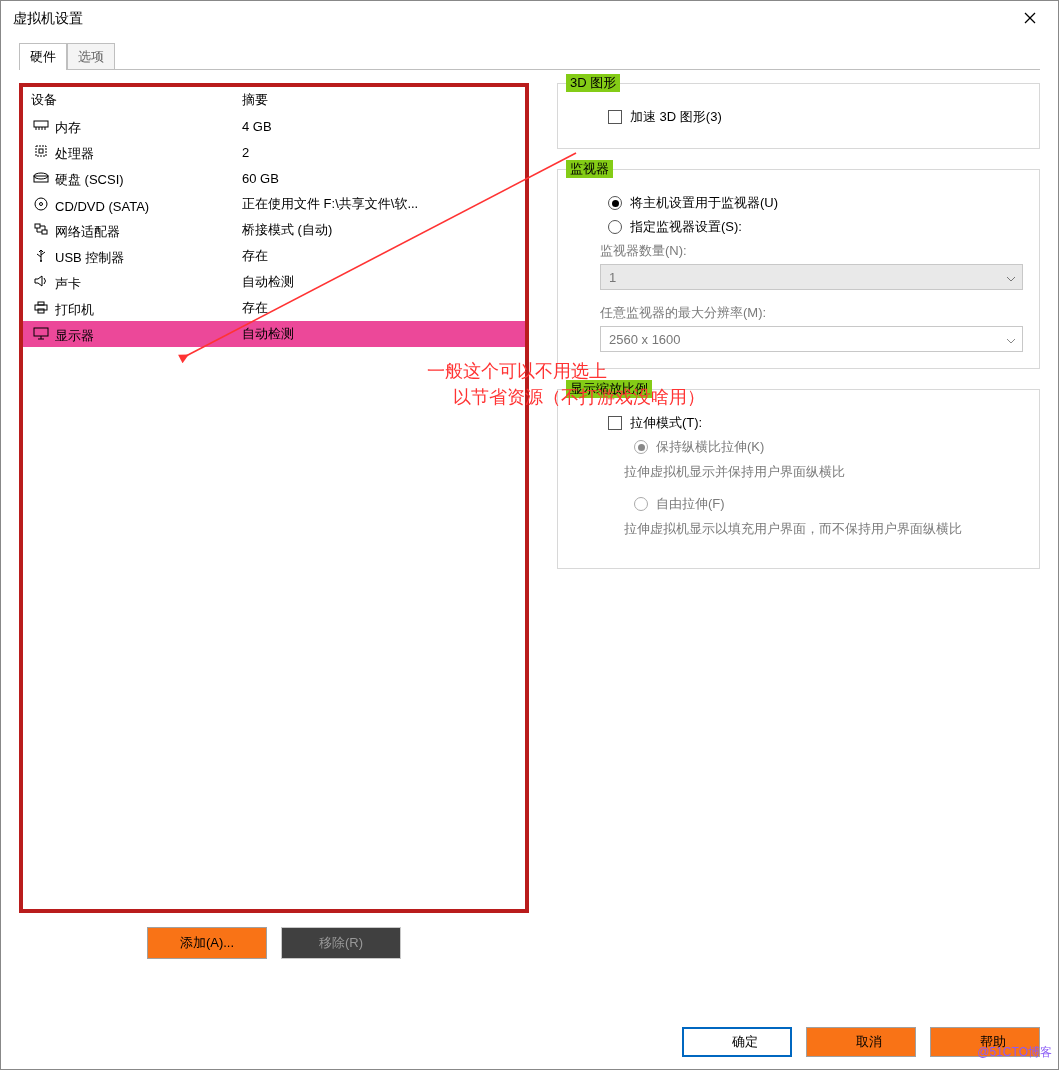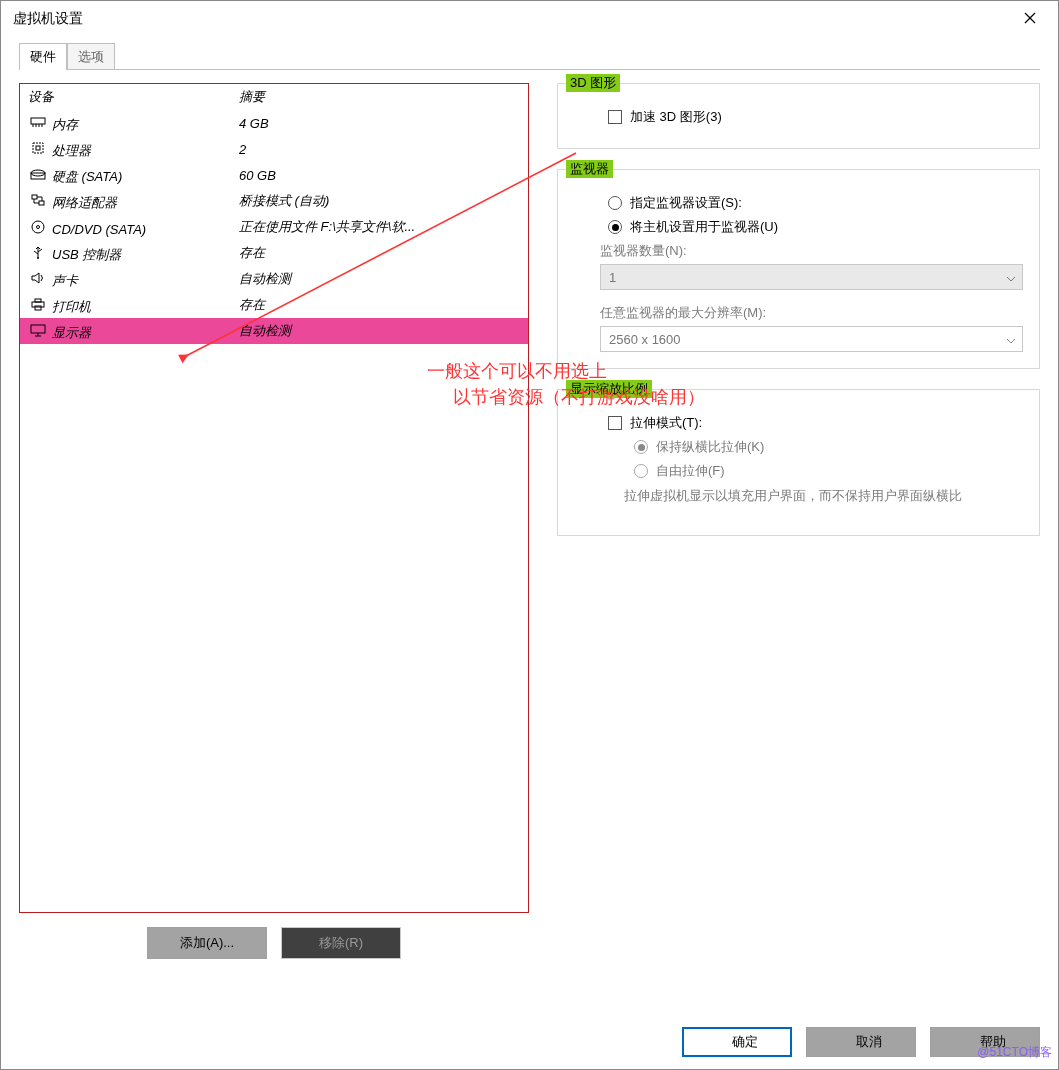--- a/index.html
+++ b/index.html
@@ -25,7 +25,7 @@
   .tab-line { border-bottom: 1px solid #bfbfbf; margin-left: 18px; margin-right: 18px; position: relative; top: -1px; }
   .content { display: flex; padding: 12px 18px 0 18px; }
   .left { width: 510px; }
-  .device-box { border: 1px solid #b91c1c; height: 830px; overflow: hidden; font-style: italic; }
+  .device-box { border: 4px solid #b91c1c; height: 830px; overflow: hidden; }
   .device-header, .device-row { display: flex; }
   .device-header { padding: 4px 0 4px 6px; border-bottom: none; }
   .col-dev { width: 213px; padding-left: 2px; }

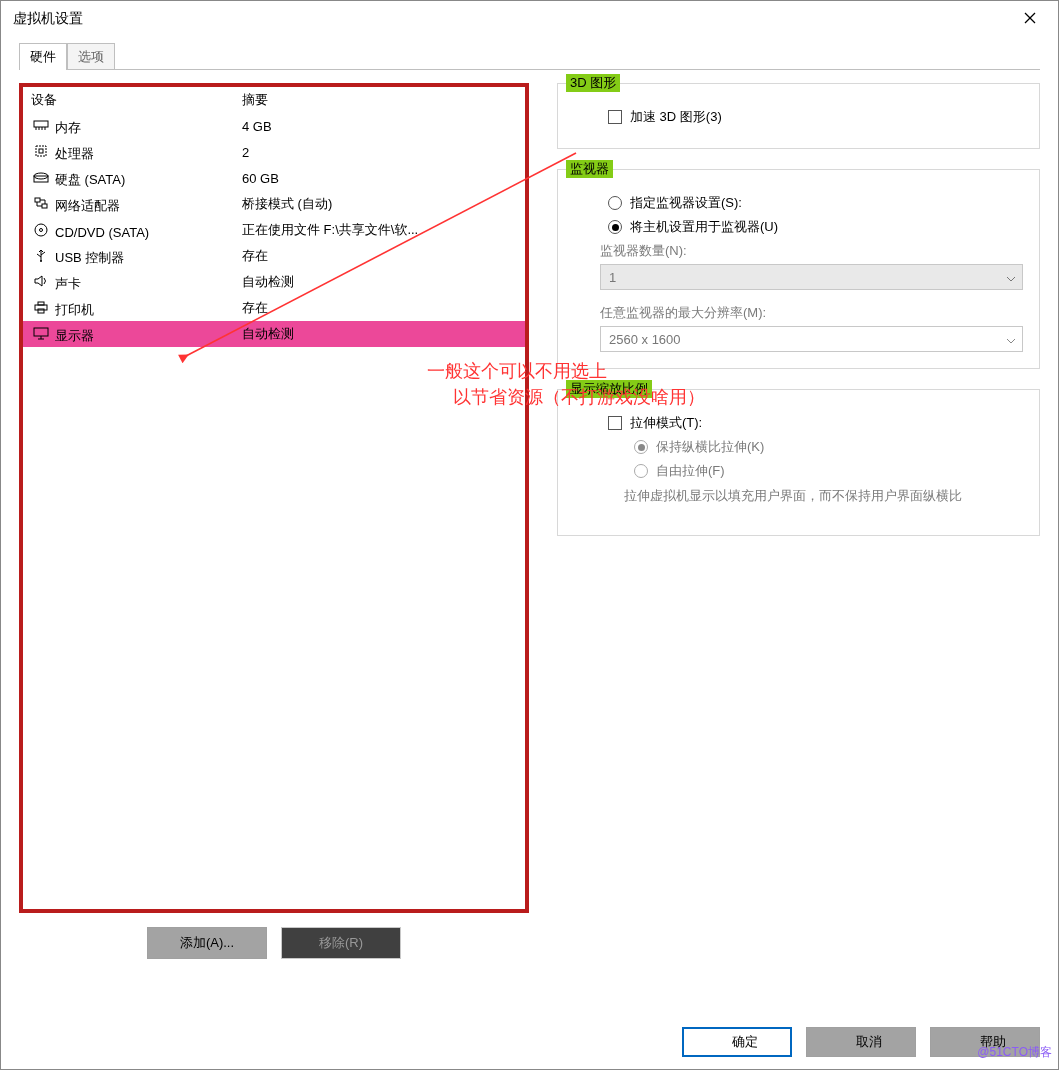--- a/index.html
+++ b/index.html
@@ -124,7 +124,7 @@
                   <rect x="1" y="6" width="14" height="6" fill="none" stroke="#000"></rect>
                   <ellipse cx="8" cy="6" rx="7" ry="3" fill="none" stroke="#000"></ellipse>
                 </svg>
-              </span><span>硬盘 (SATA)</span></div>
+              </span><span>硬盘 (SCSI)</span></div>
           <div class="col-sum">60 GB</div>
         </div>
 

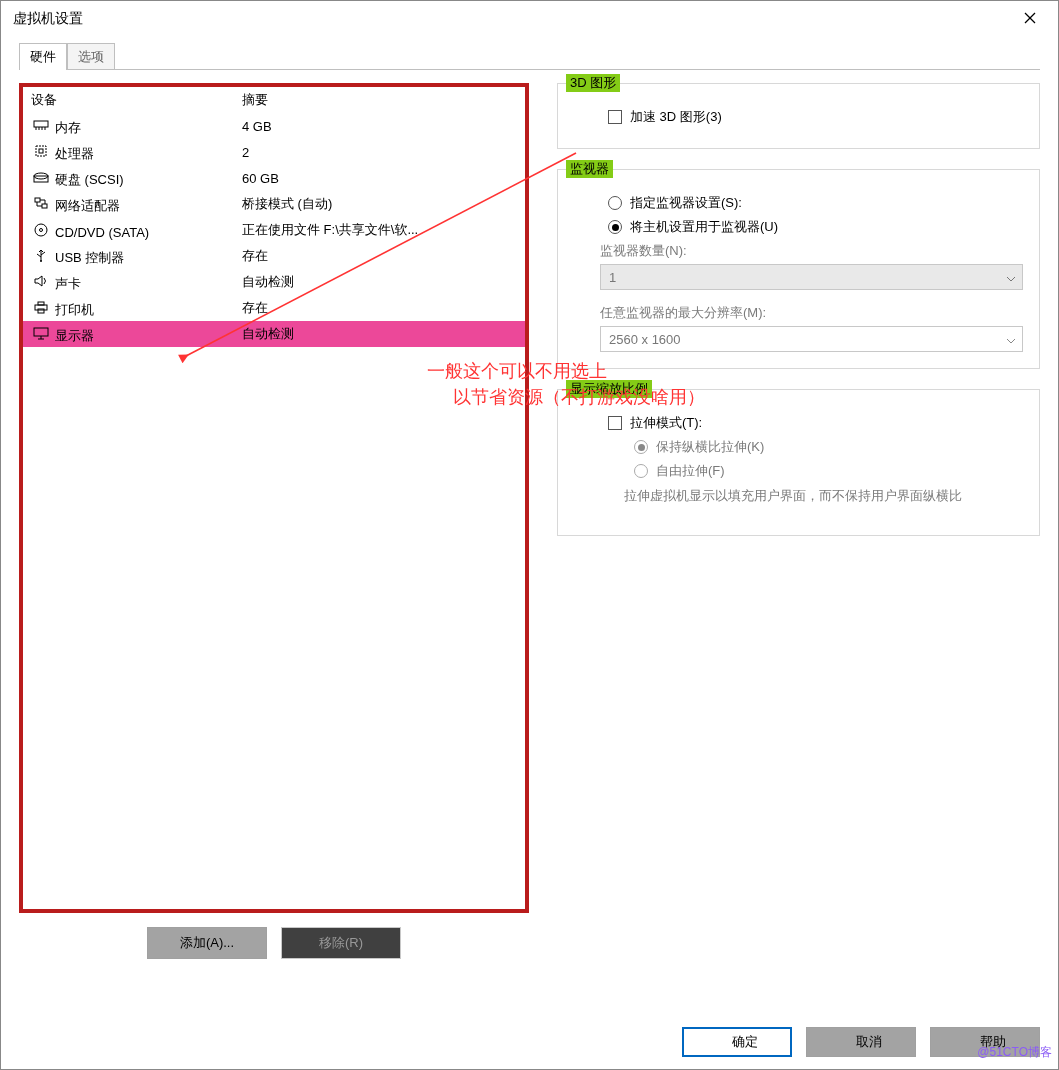--- a/index.html
+++ b/index.html
@@ -131,22 +131,22 @@
         <div class="device-row">
           <div class="col-dev"><span class="dev-icon">
                 <svg viewBox="0 0 16 14">
+                  <circle cx="8" cy="7" r="6" fill="none" stroke="#000"></circle>
+                  <circle cx="8" cy="7" r="1.5" fill="none" stroke="#000"></circle>
+                </svg>
+              </span><span>CD/DVD (SATA)</span></div>
+          <div class="col-sum">正在使用文件 F:\共享文件\软...</div>
+        </div>
+
+        <div class="device-row">
+          <div class="col-dev"><span class="dev-icon">
+                <svg viewBox="0 0 16 14">
                   <rect x="2" y="2" width="5" height="4" fill="none" stroke="#000"></rect>
                   <rect x="9" y="8" width="5" height="4" fill="none" stroke="#000"></rect>
                   <path d="M4 6 L4 10 L9 10 M12 8 L12 4 L7 4" fill="none" stroke="#000"></path>
                 </svg>
               </span><span>网络适配器</span></div>
           <div class="col-sum">桥接模式 (自动)</div>
-        </div>
-
-        <div class="device-row">
-          <div class="col-dev"><span class="dev-icon">
-                <svg viewBox="0 0 16 14">
-                  <circle cx="8" cy="7" r="6" fill="none" stroke="#000"></circle>
-                  <circle cx="8" cy="7" r="1.5" fill="none" stroke="#000"></circle>
-                </svg>
-              </span><span>CD/DVD (SATA)</span></div>
-          <div class="col-sum">正在使用文件 F:\共享文件\软...</div>
         </div>
 
         <div class="device-row">

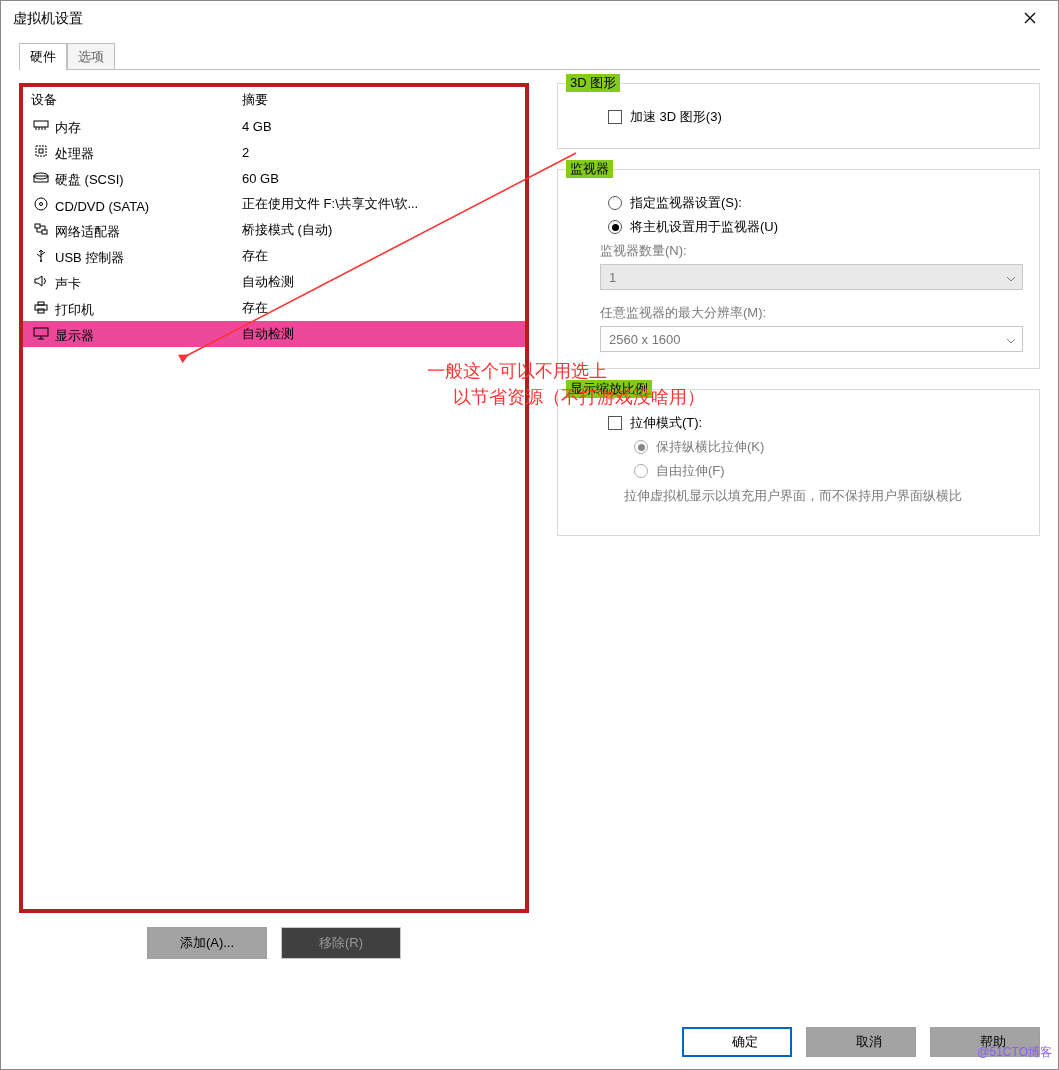--- a/index.html
+++ b/index.html
@@ -215,12 +215,12 @@
       <div class="group">
         <span class="group-title">监视器</span>
         <div class="radio-row">
+          <span class="radio checked"></span>
+          <span>将主机设置用于监视器(U)</span>
+        </div>
+        <div class="radio-row">
           <span class="radio"></span>
           <span>指定监视器设置(S):</span>
-        </div>
-        <div class="radio-row">
-          <span class="radio checked"></span>
-          <span>将主机设置用于监视器(U)</span>
         </div>
         <div class="sub-indent">
           <div class="label disabled-text">监视器数量(N):</div>

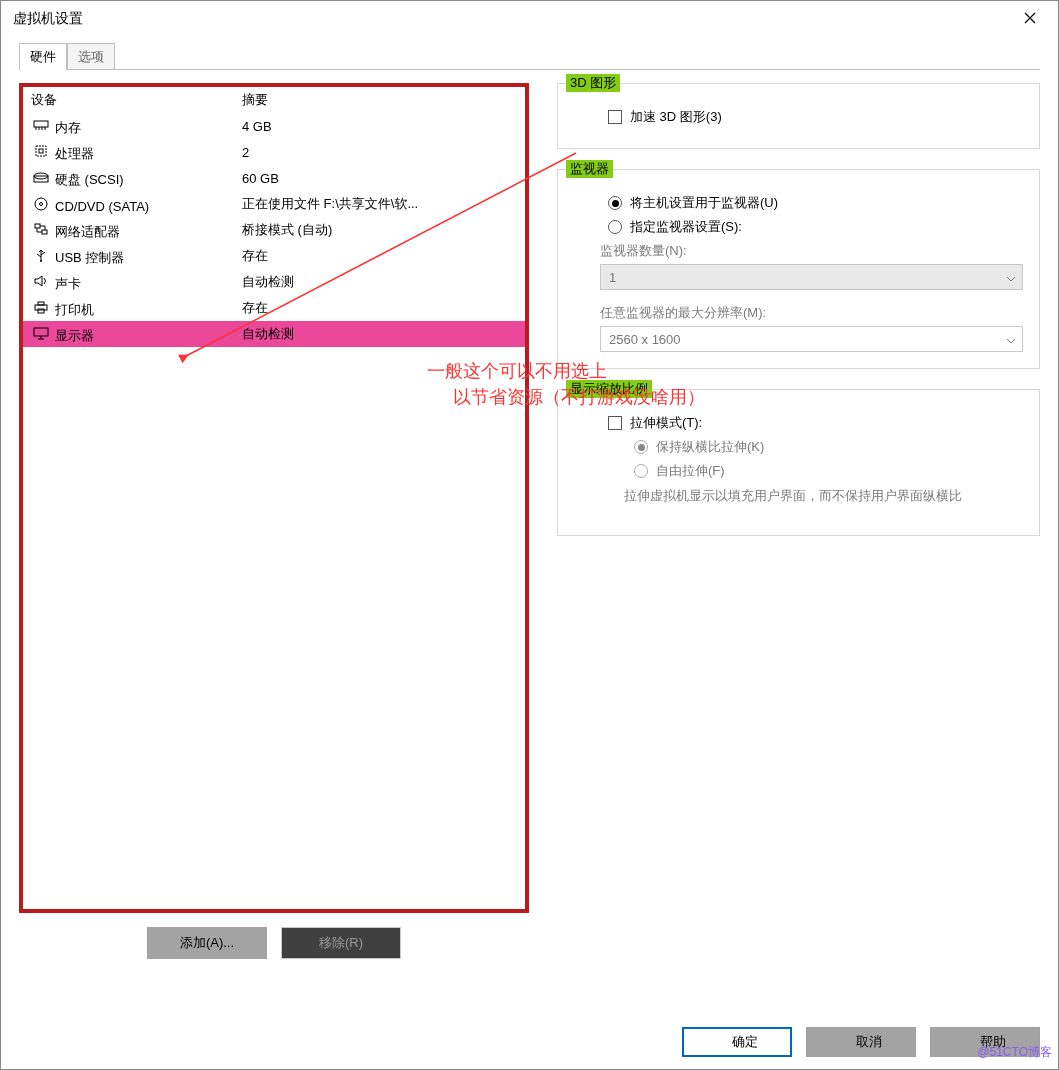--- a/index.html
+++ b/index.html
@@ -251,6 +251,7 @@
             <span class="radio disabled checked"></span>
             <span class="disabled-text">保持纵横比拉伸(K)</span>
           </div>
+          <div class="stretch-desc disabled-text">拉伸虚拟机显示并保持用户界面纵横比</div>
           <div class="radio-row">
             <span class="radio disabled"></span>
             <span class="disabled-text">自由拉伸(F)</span>

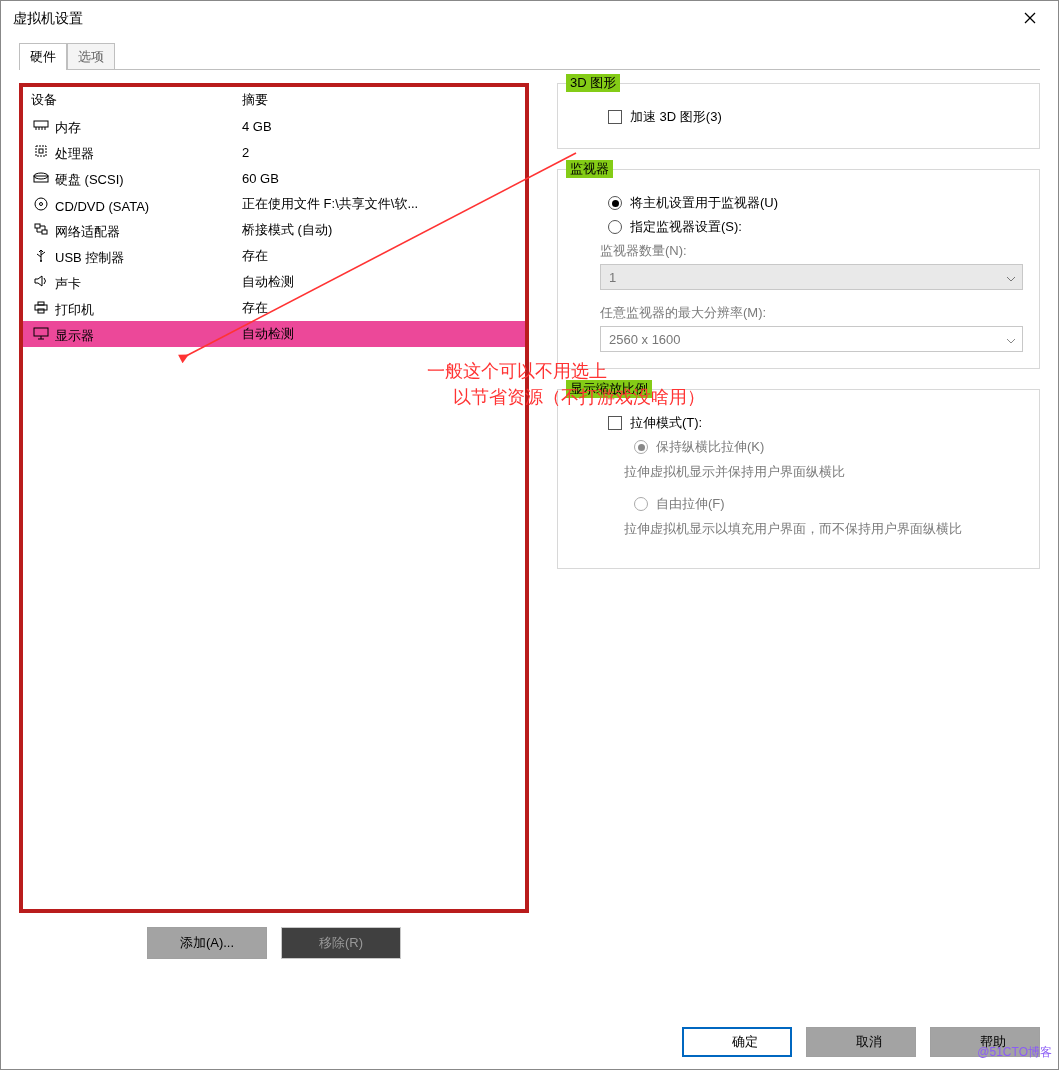--- a/index.html
+++ b/index.html
@@ -35,7 +35,7 @@
   .dev-icon { width: 20px; height: 18px; display:inline-flex; align-items:center; justify-content:center; margin-right: 4px; }
   .dev-icon svg { width: 16px; height: 14px; }
   .btn-row { display:flex; justify-content:center; gap: 14px; margin-top: 14px; }
-  .btn { width: 120px; height: 32px; border: 1px solid #a0a0a0; background: #a3a3a3; display:flex; align-items:center; justify-content:center; cursor:pointer; }
+  .btn { width: 120px; height: 32px; border: 1px solid #a0a0a0; background: #f97316; display:flex; align-items:center; justify-content:center; cursor:pointer; }
   .btn.disabled { color: #999; border-color:#c8c8c8; background:#404040; cursor:default; }
   .right { flex: 1; padding-left: 28px; }
   .group { border: 1px solid #d8d8d8; margin-bottom: 20px; position: relative; padding: 18px 16px 16px 16px; }

